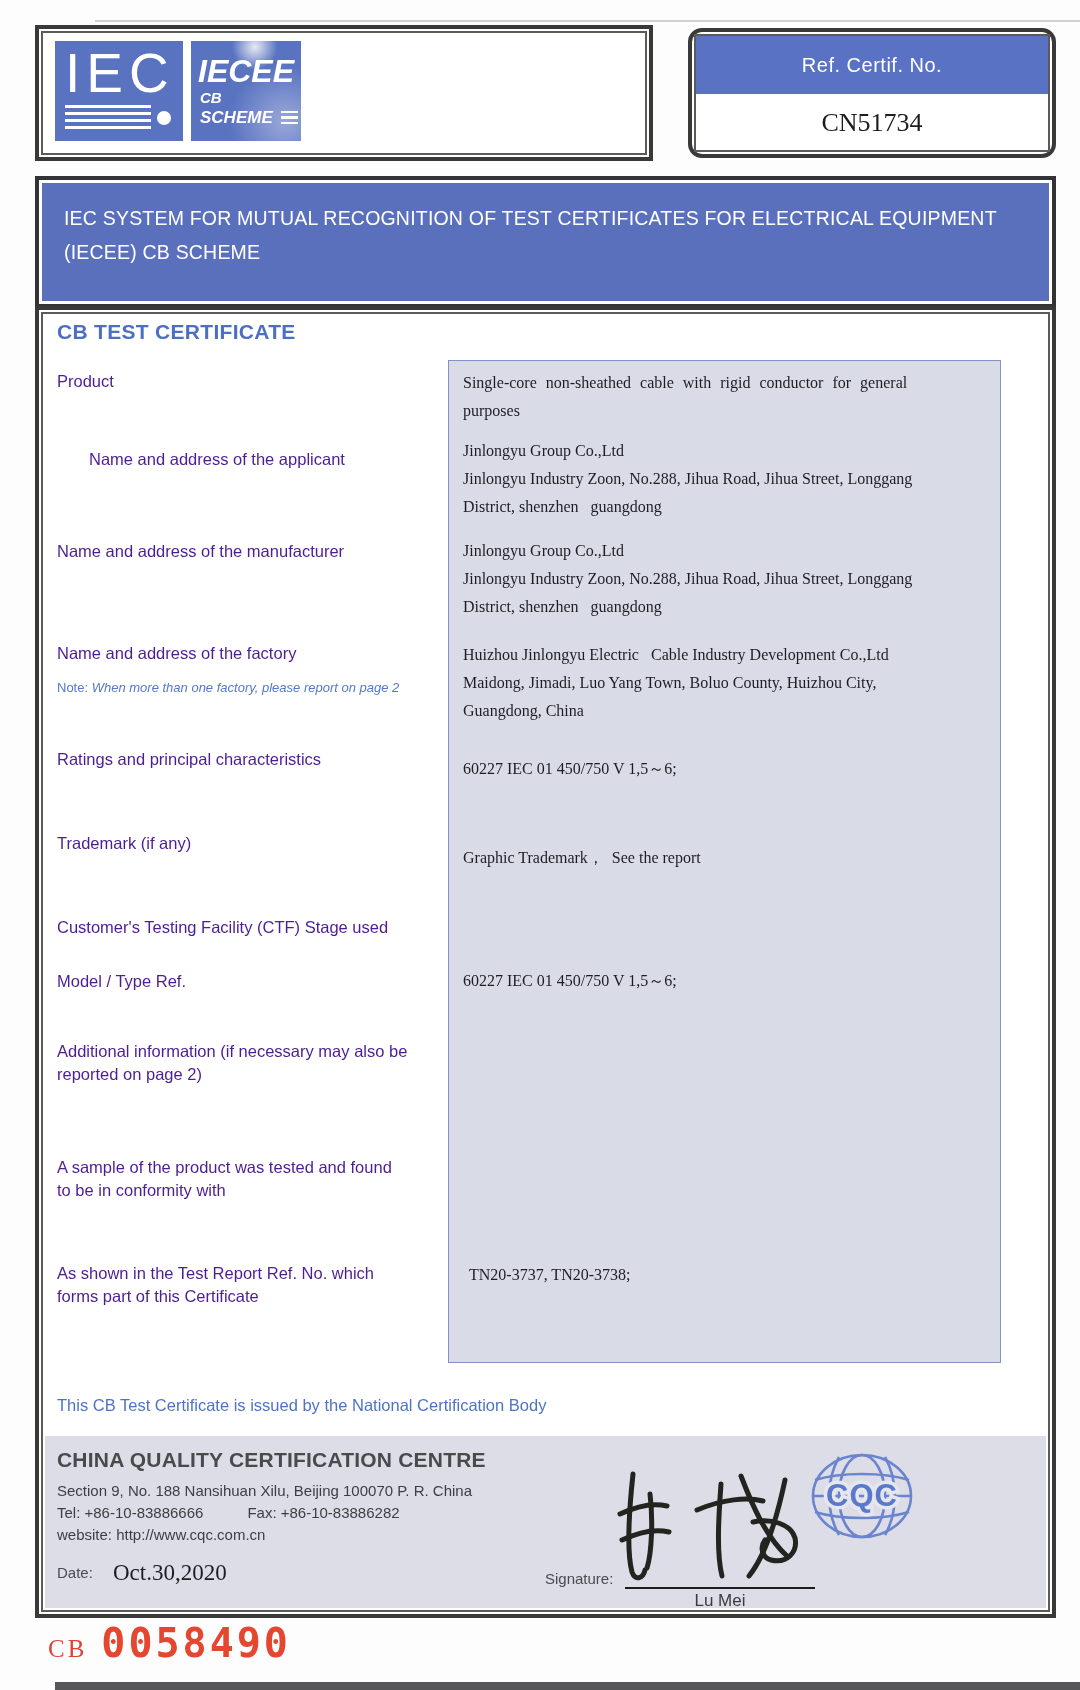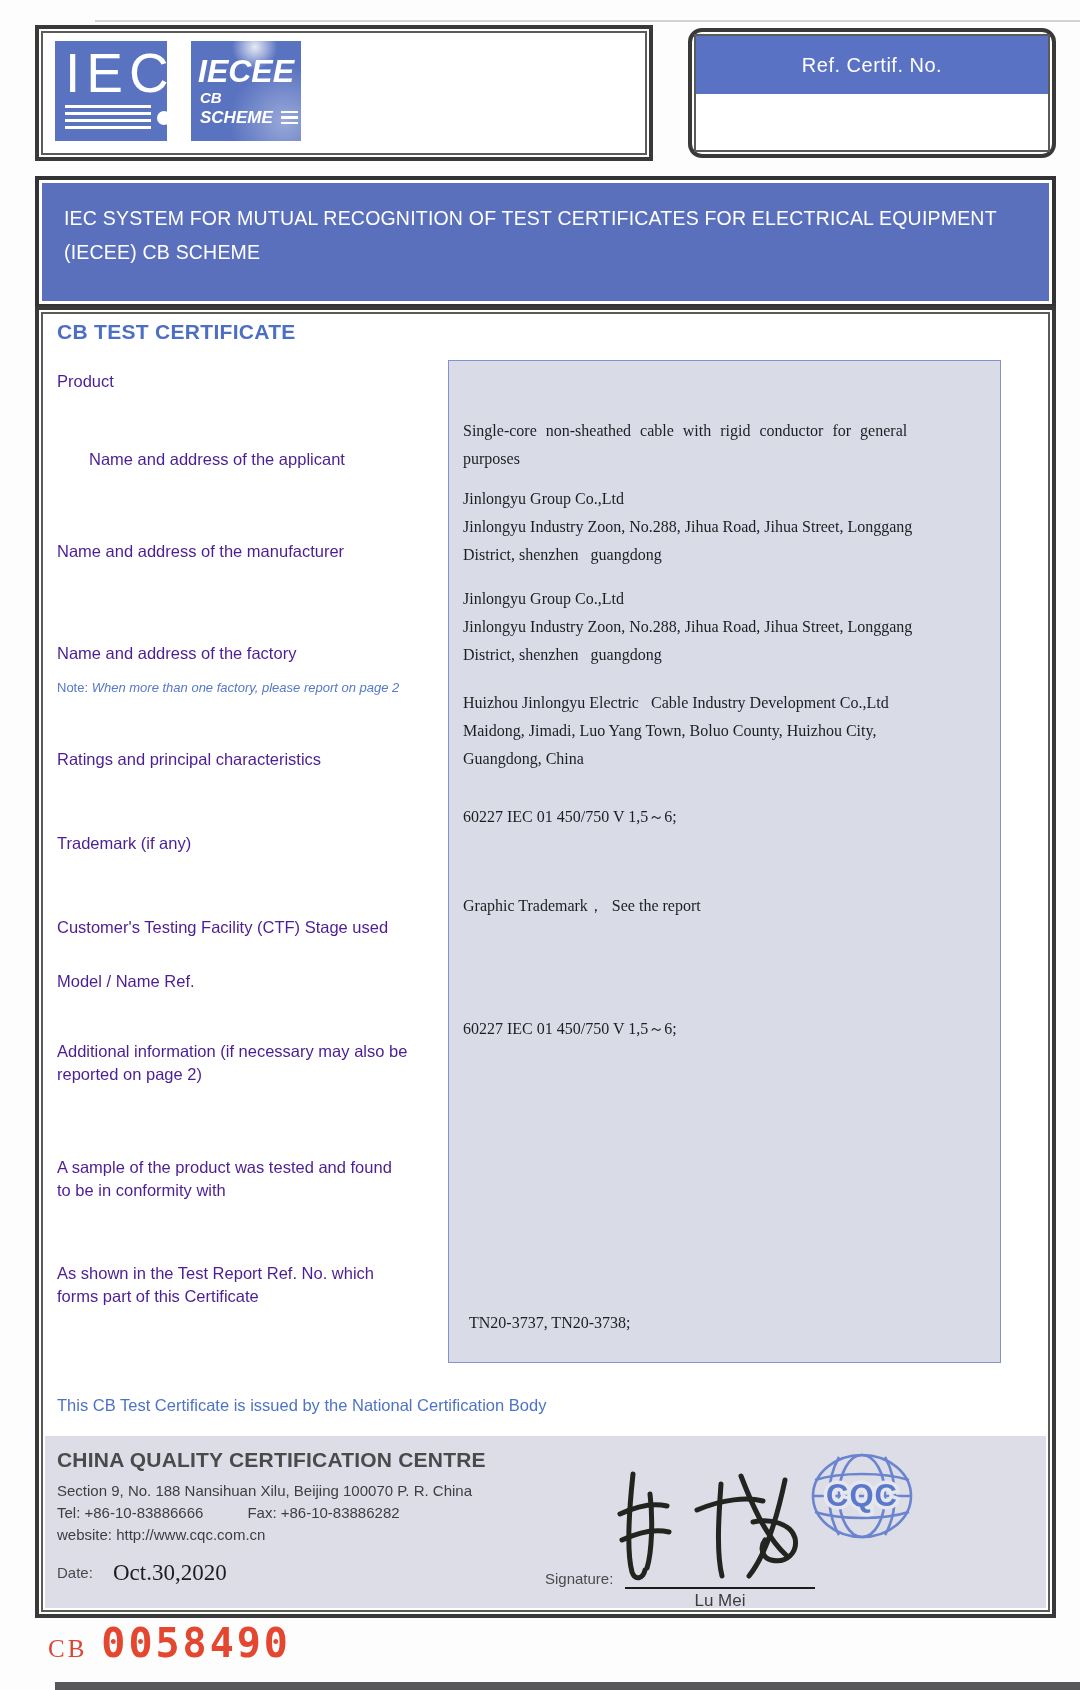--- a/index.html
+++ b/index.html
@@ -17,7 +17,7 @@
 
   
   .logo-frame { left:35px; top:25px; width:610px; height:128px; }
-  .iec-logo { position:absolute; left:12px; top:8px; width:112px; height:100px; background:#5a73c1; }
+  .iec-logo { position:absolute; left:12px; top:8px; width:128px; height:100px; background:#5a73c1; }
   .iec-text { position:absolute; top:0px; left:10px; color:#fff; font-size:55px; letter-spacing:6px; font-weight:400; }
   .iec-lines { position:absolute; left:10px; bottom:10px; width:106px; height:26px; }
   .iec-lines .bar { height:3px; background:#fff; width:86px; margin-bottom:4px; }

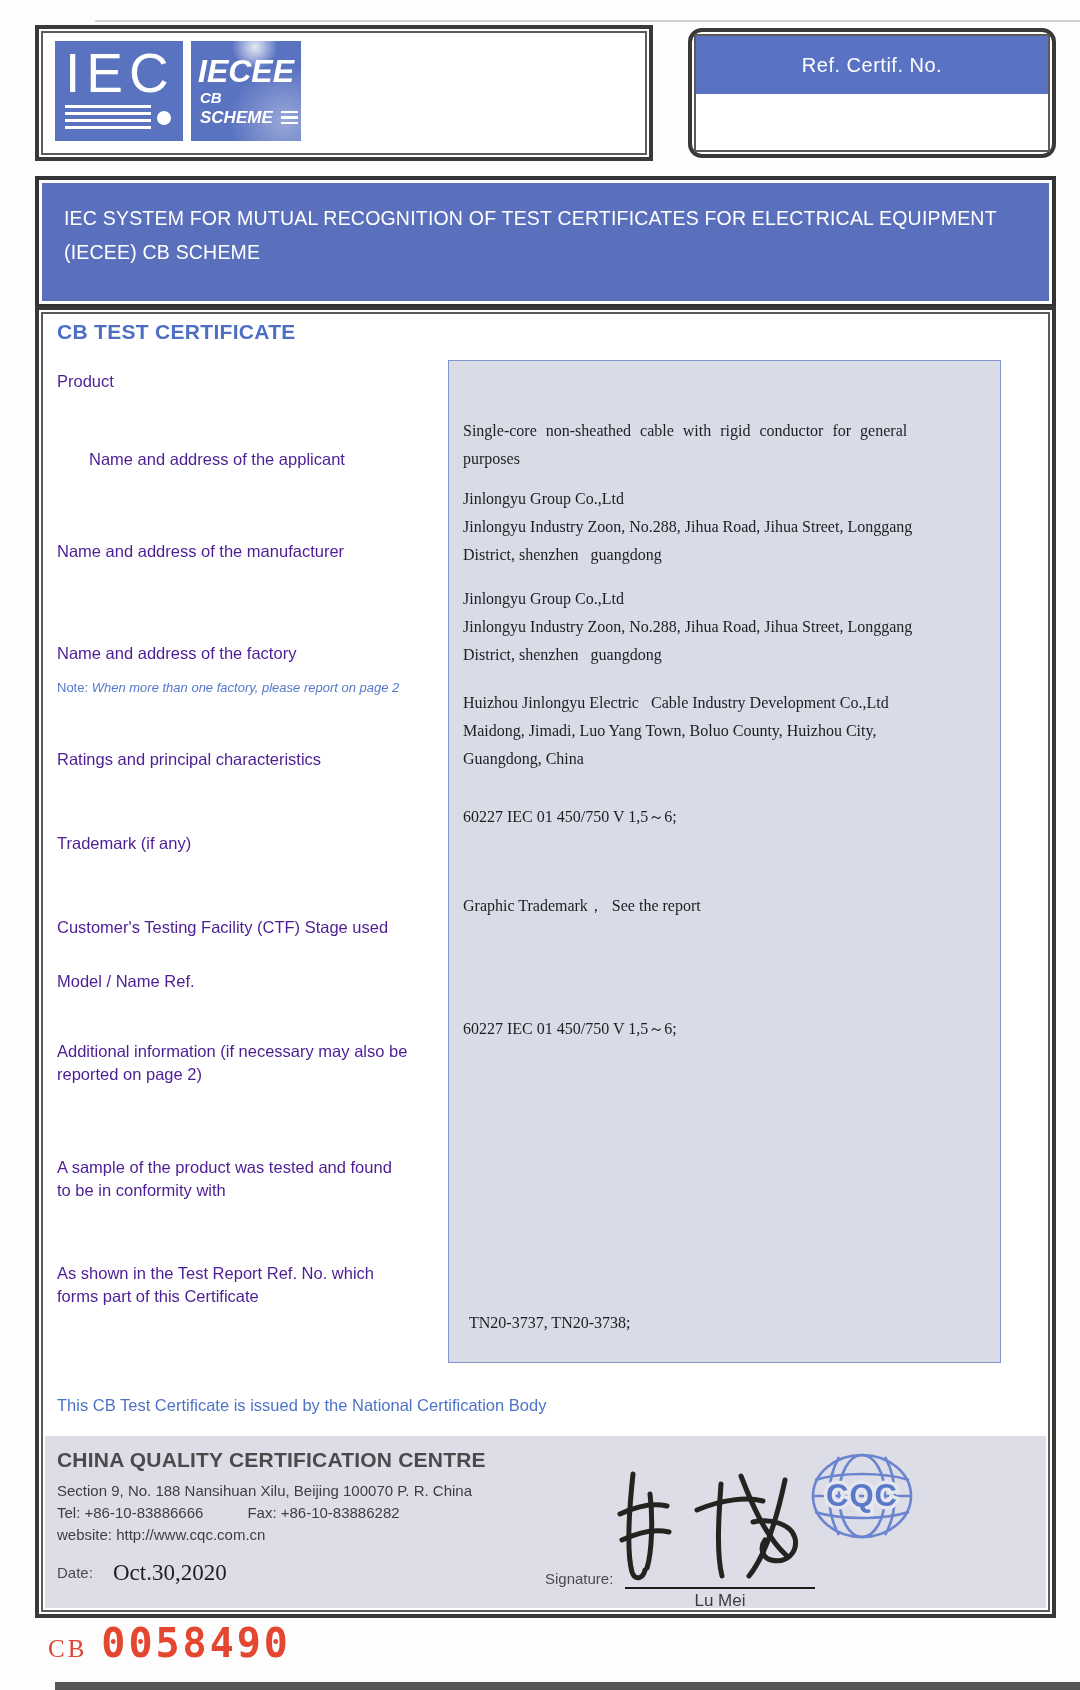--- a/index.html
+++ b/index.html
@@ -136,6 +136,7 @@
   <div class="frame ref-frame">
     <div class="frame-in">
       <div class="ref-head">Ref. Certif. No.</div>
+      <div class="ref-value">CN51734</div>
     </div>
   </div>
 

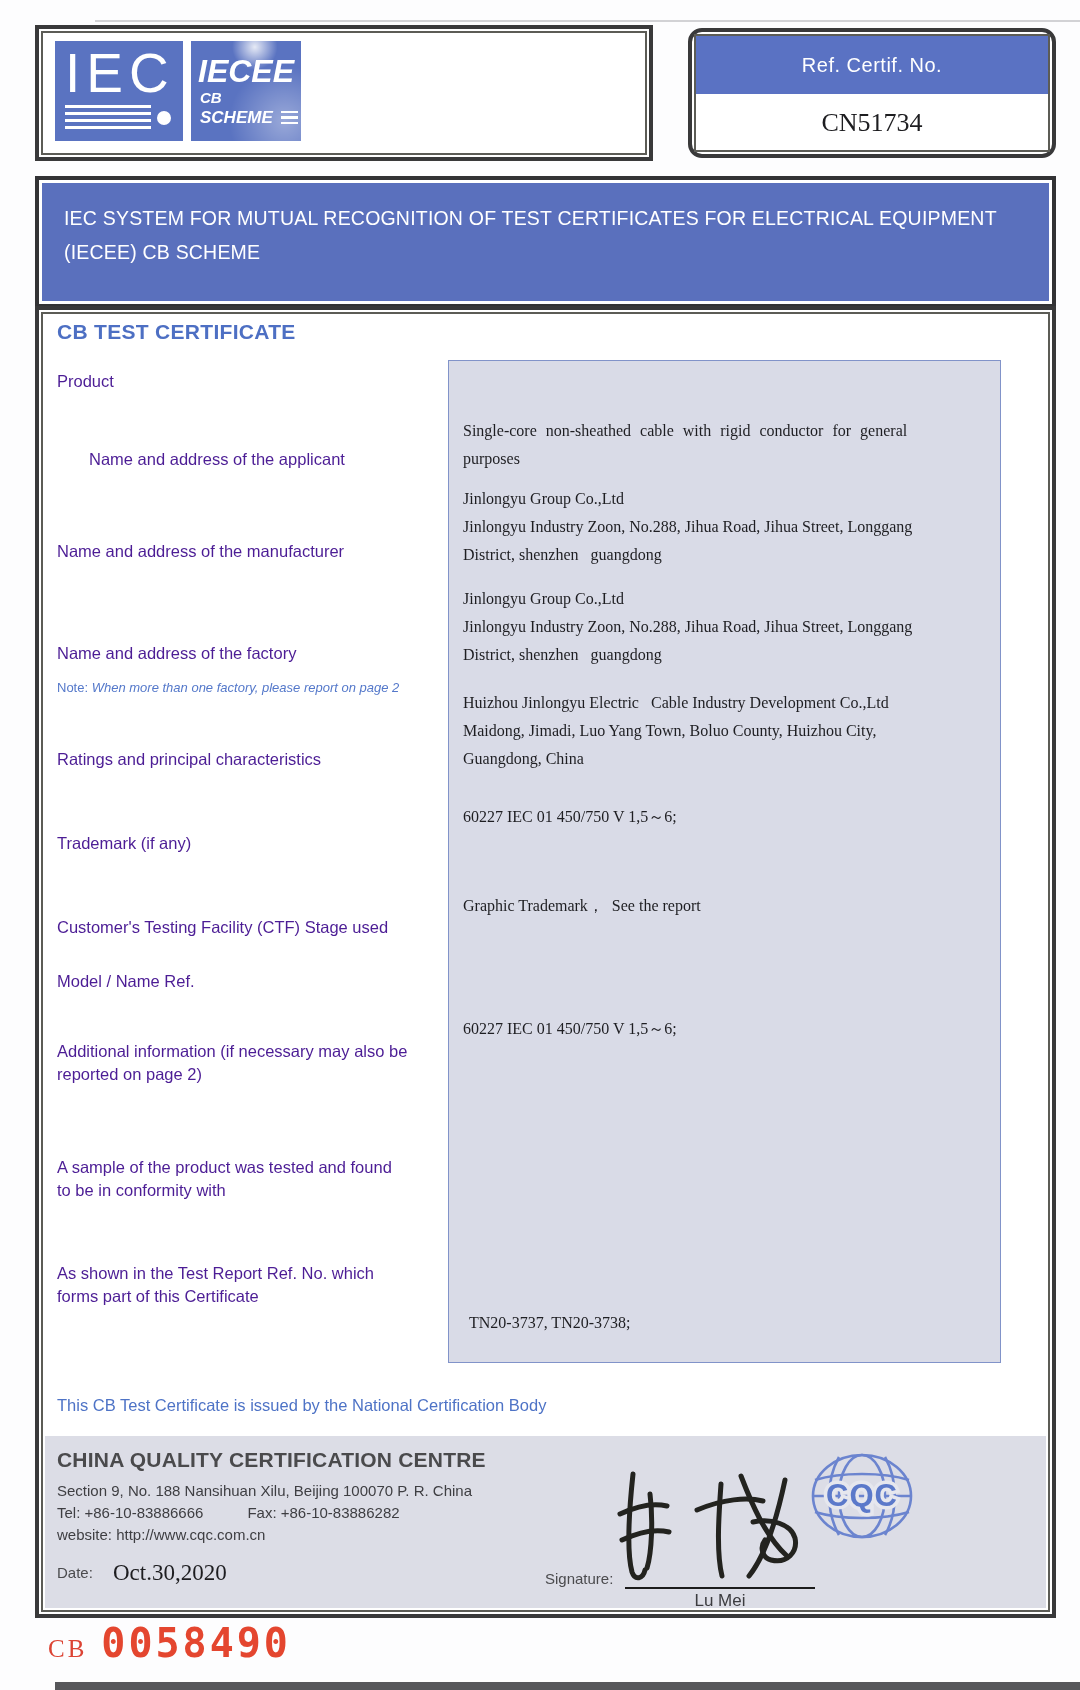--- a/index.html
+++ b/index.html
@@ -69,7 +69,7 @@
   .value-panel { position:absolute; left:405px; top:46px; width:553px; height:1003px;
     background:#d9dbe7; border:1px solid #8193c9; box-sizing:border-box; }
   .val { position:absolute; left:14px; width:505px; font-family:"Liberation Serif", serif;
-    font-size:16px; line-height:28px; color:#1e1e22; white-space:pre-wrap;margin-top:48px; }
+    font-size:16px; line-height:28px; color:#1e1e22; white-space:pre-wrap; }
   .val-product      { top:8px;  width:470px; text-align:justify; word-spacing:5px; }
   .val-applicant    { top:76px; }
   .val-manufacturer { top:176px; }

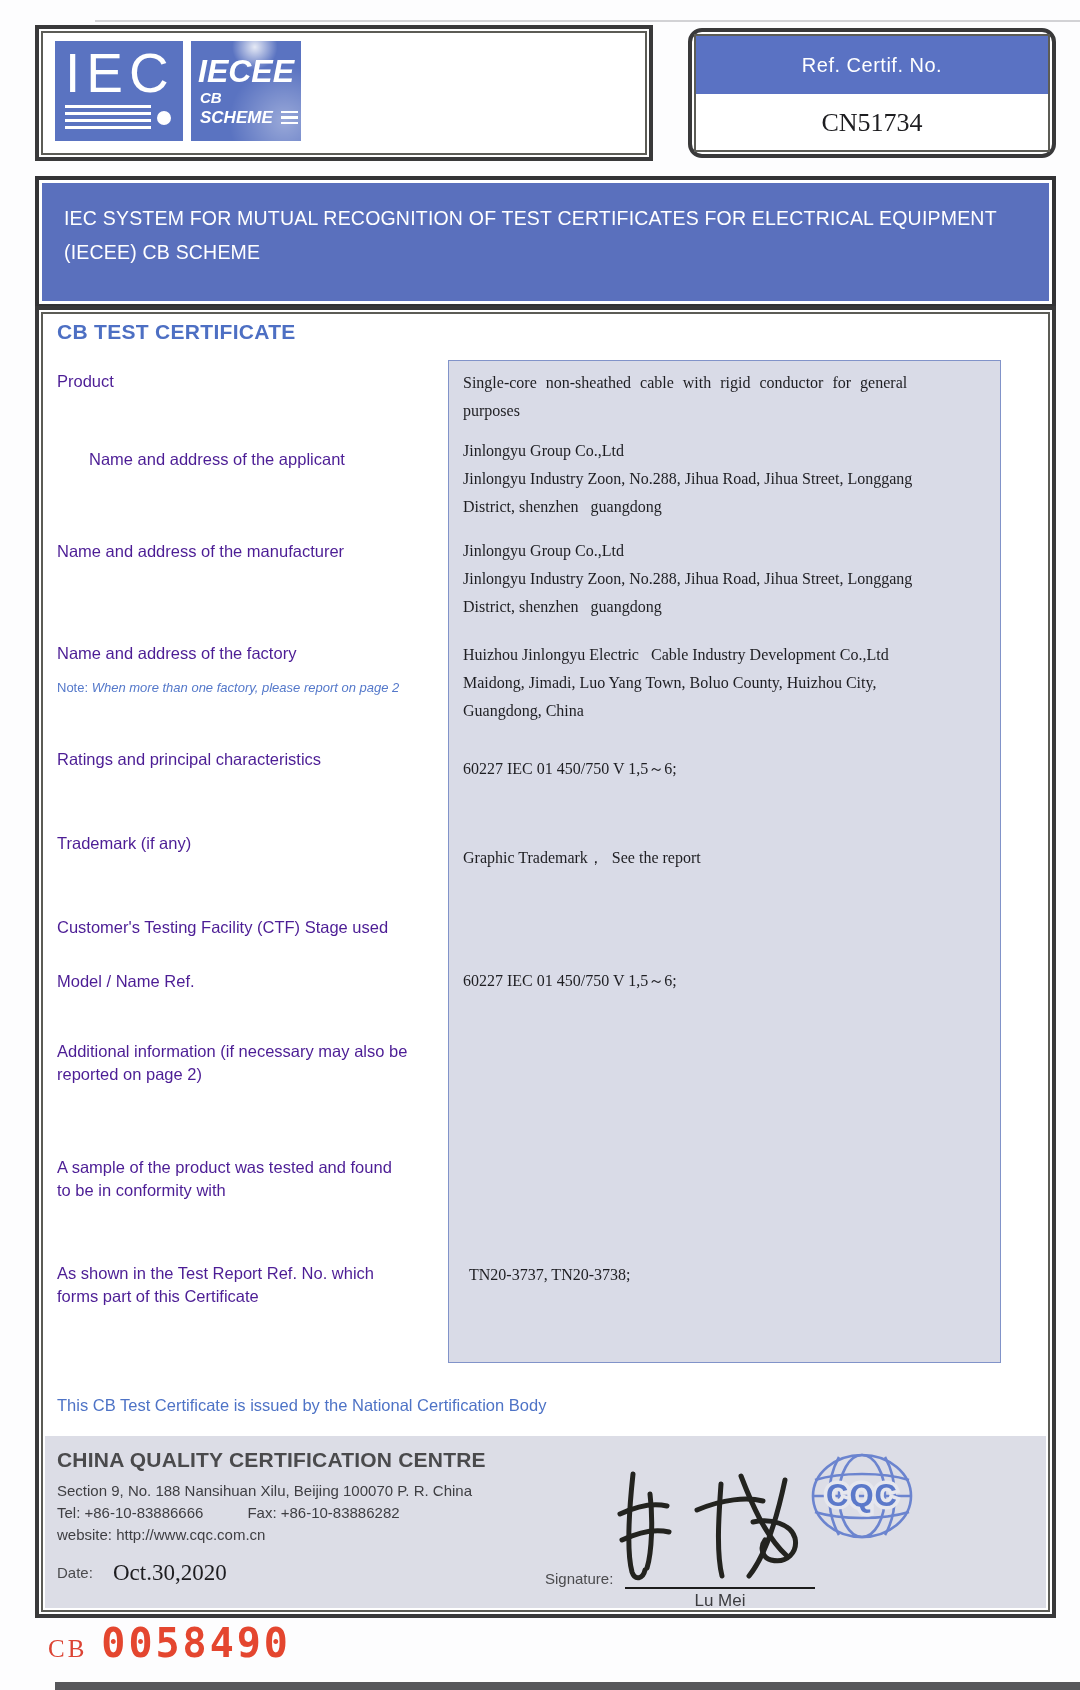--- a/index.html
+++ b/index.html
@@ -156,7 +156,7 @@
       <div class="lbl lbl-ratings">Ratings and principal characteristics</div>
       <div class="lbl lbl-trademark">Trademark (if any)</div>
       <div class="lbl lbl-ctf">Customer's Testing Facility (CTF) Stage used</div>
-      <div class="lbl lbl-model">Model / Name Ref.</div>
+      <div class="lbl lbl-model">Model / Type Ref.</div>
       <div class="lbl lbl-additional">Additional information (if necessary may also be
 reported on page 2)</div>
       <div class="lbl lbl-sample">A sample of the product was tested and found

